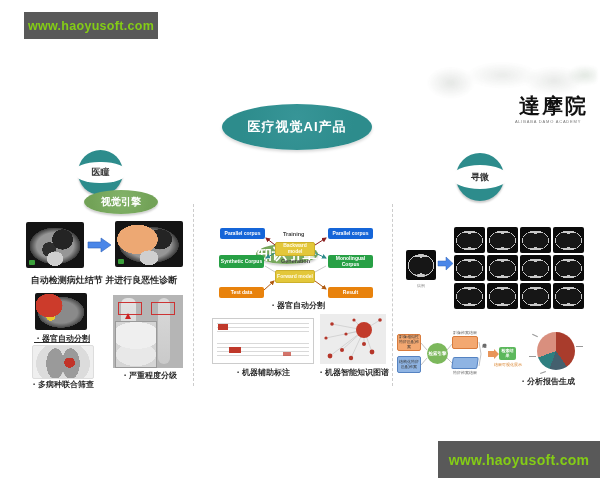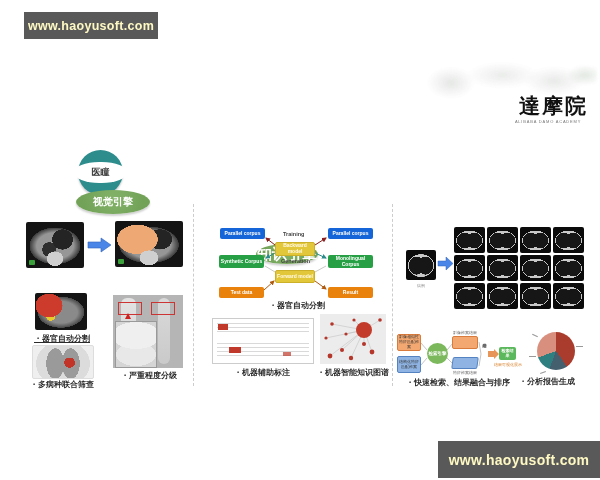--- a/index.html
+++ b/index.html
@@ -7,7 +7,7 @@
          font-family:"Liberation Sans","DejaVu Sans",sans-serif;color:#222;}
 
   
-  .banner{position:absolute;background:#595959;color:#fef9c3;font-weight:bold;
+  .banner{position:absolute;background:#595959;color:#84cc16;font-weight:bold;
           display:flex;align-items:center;justify-content:center;letter-spacing:.3px;}
   .banner.top{left:24px;top:12px;width:134px;height:27px;font-size:12.5px;}
   .banner.bottom{left:438px;top:441px;width:162px;height:37px;font-size:14px;}

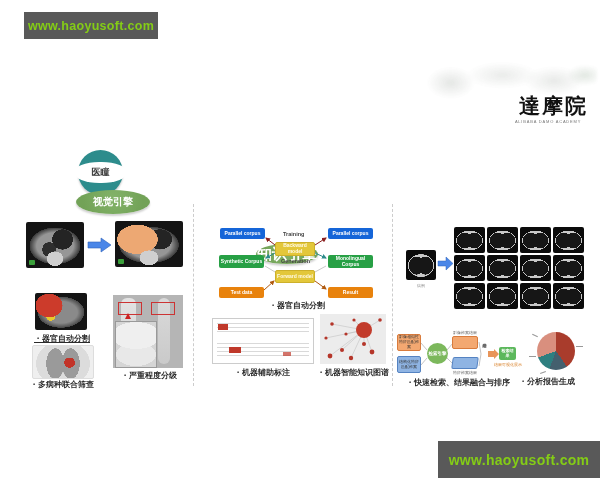--- a/index.html
+++ b/index.html
@@ -132,6 +132,7 @@
   <div class="damo-name">達摩院</div>
   <div class="damo-sub">ALIBABA DAMO ACADEMY</div>
 
+  <div class="bubble">医疗视觉AI产品</div>
 
   <div class="sphere" style="left:78px;top:150px;width:45px;height:45px;">
     <div class="lens">医瞳</div>

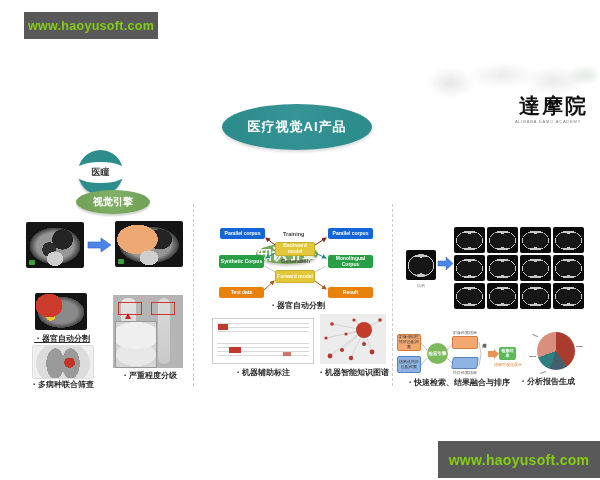--- a/index.html
+++ b/index.html
@@ -141,6 +141,9 @@
 
   <div class="engine" style="left:256px;top:196px;width:62px;height:20px;font-size:15px;margin-top:48px;">知识引擎</div>
 
+  <div class="sphere" style="left:456px;top:153px;width:48px;height:48px;">
+    <div class="lens">寻微</div>
+  </div>
 
   <div class="divider" style="left:193px;"></div>
   <div class="divider" style="left:392px;"></div>

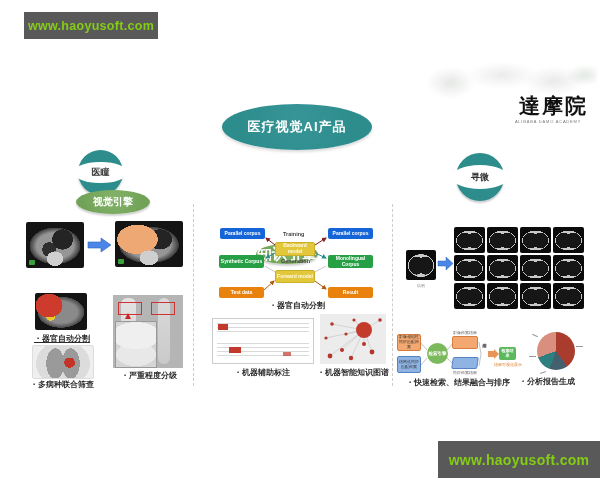--- a/index.html
+++ b/index.html
@@ -137,7 +137,7 @@
   <div class="sphere" style="left:78px;top:150px;width:45px;height:45px;">
     <div class="lens">医瞳</div>
   </div>
-  <div class="engine" style="left:76px;top:190px;width:74px;height:24px;font-size:10px;">视觉引擎</div>
+  <div class="engine" style="left:84px;top:190px;width:74px;height:24px;font-size:10px;">视觉引擎</div>
 
   <div class="engine" style="left:256px;top:196px;width:62px;height:20px;font-size:15px;margin-top:48px;">知识引擎</div>
 

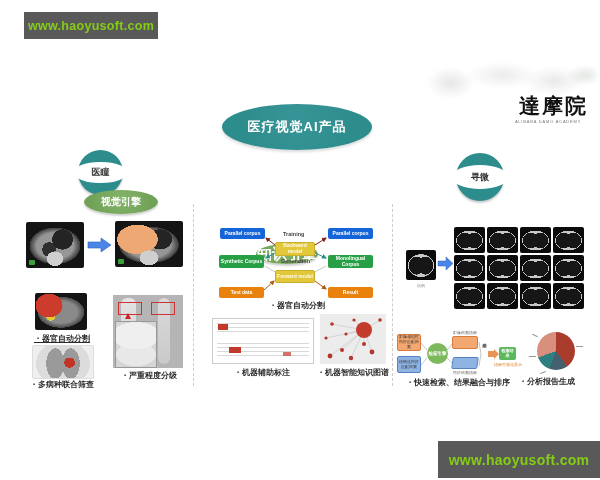--- a/index.html
+++ b/index.html
@@ -157,6 +157,7 @@
   <div class="ct abd hl" style="left:115px;top:221px;width:68px;height:46px;">
       <div class="corner"></div>
     </div>
+  <div class="cap" style="left:18px;top:274px;width:172px;font-size:9px;">自动检测病灶结节 并进行良恶性诊断</div>
 
   <div class="ct seg" style="left:35px;top:293px;width:52px;height:37px;"></div>
   <div class="cap" style="left:28px;top:333px;width:68px;font-size:8px;text-decoration:underline;">・器官自动分割</div>

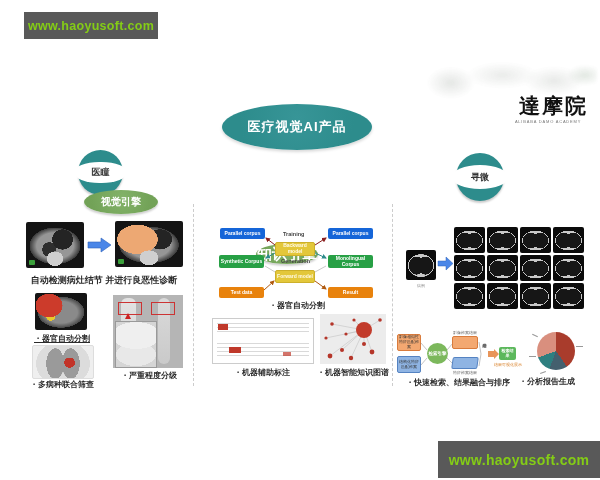--- a/index.html
+++ b/index.html
@@ -288,7 +288,6 @@
   <div class="vlabel" style="left:482px;top:340px;height:28px;">结果融合排序</div>
   <div class="sbox sgreen" style="left:499px;top:347px;width:17px;height:13px;font-size:4px;">检索结果</div>
   <div class="slabel" style="left:490px;top:362px;width:36px;text-align:center;color:#d9822b;">结果可视化展示</div>
-  <div class="cap" style="left:404px;top:377px;width:108px;font-size:8px;">・快速检索、结果融合与排序</div>
 
   <div class="pie"></div>
   <div class="stub" style="left:576px;top:346px;width:7px;height:1px;"></div>

